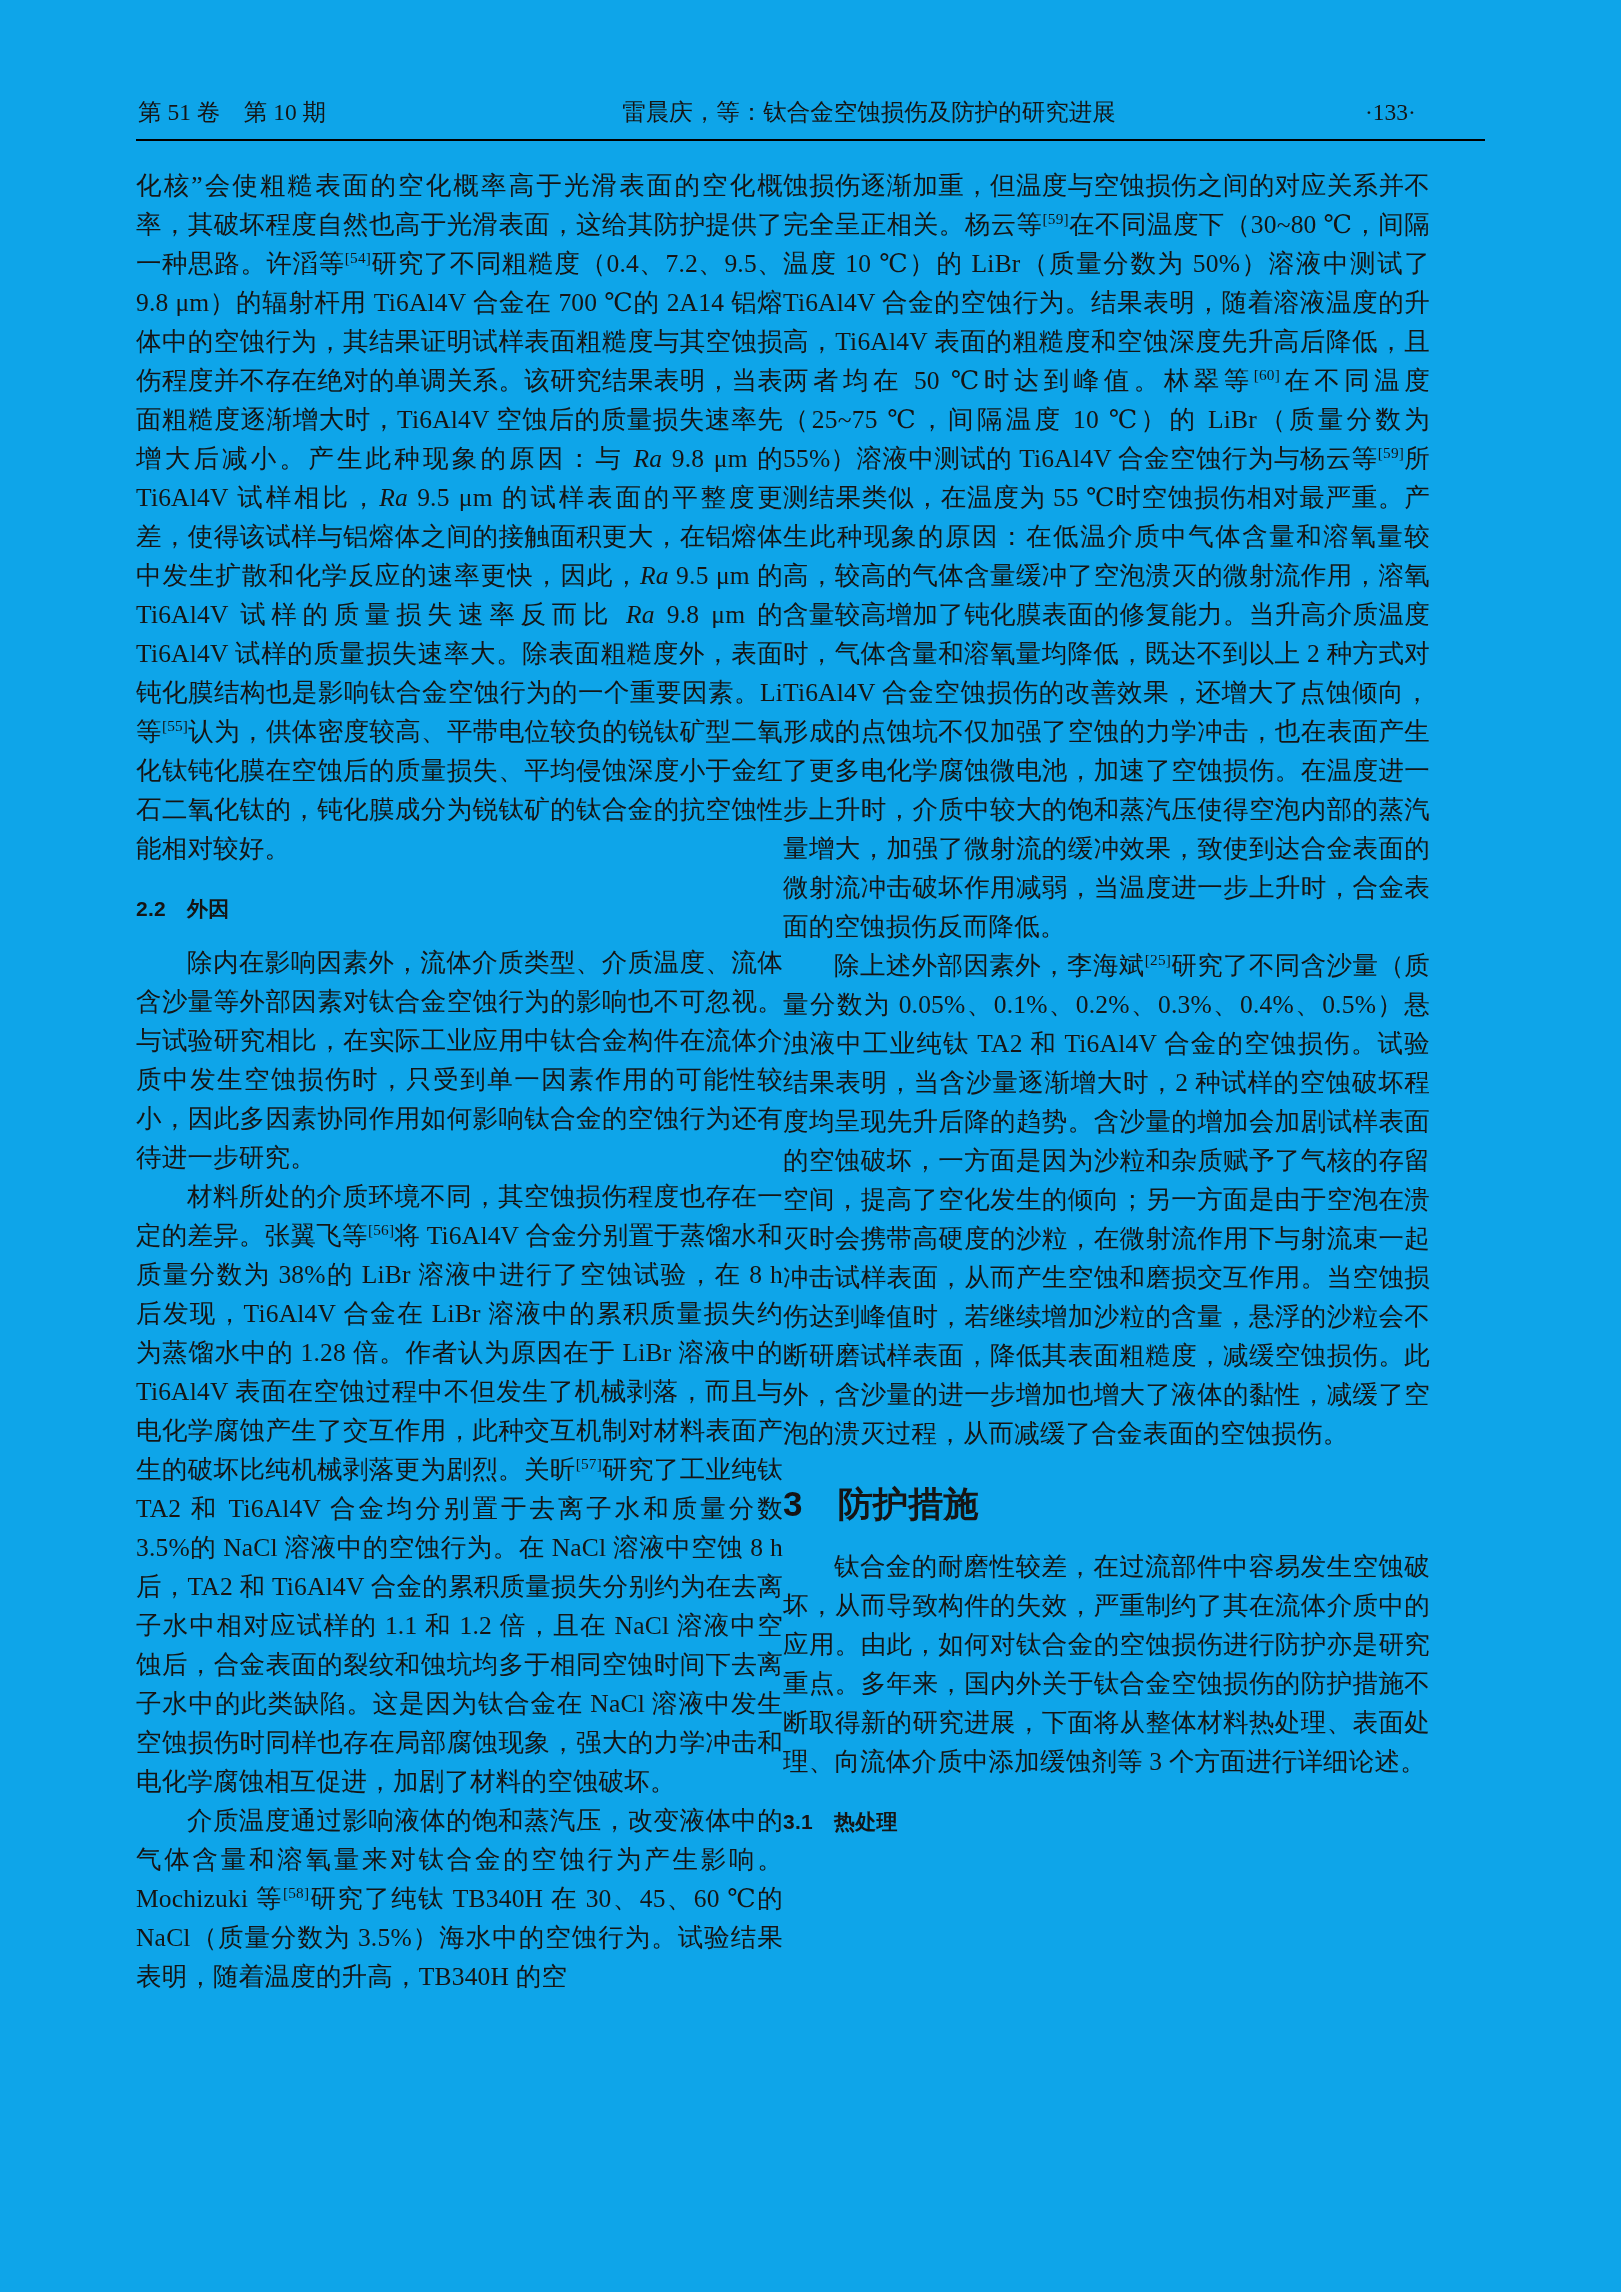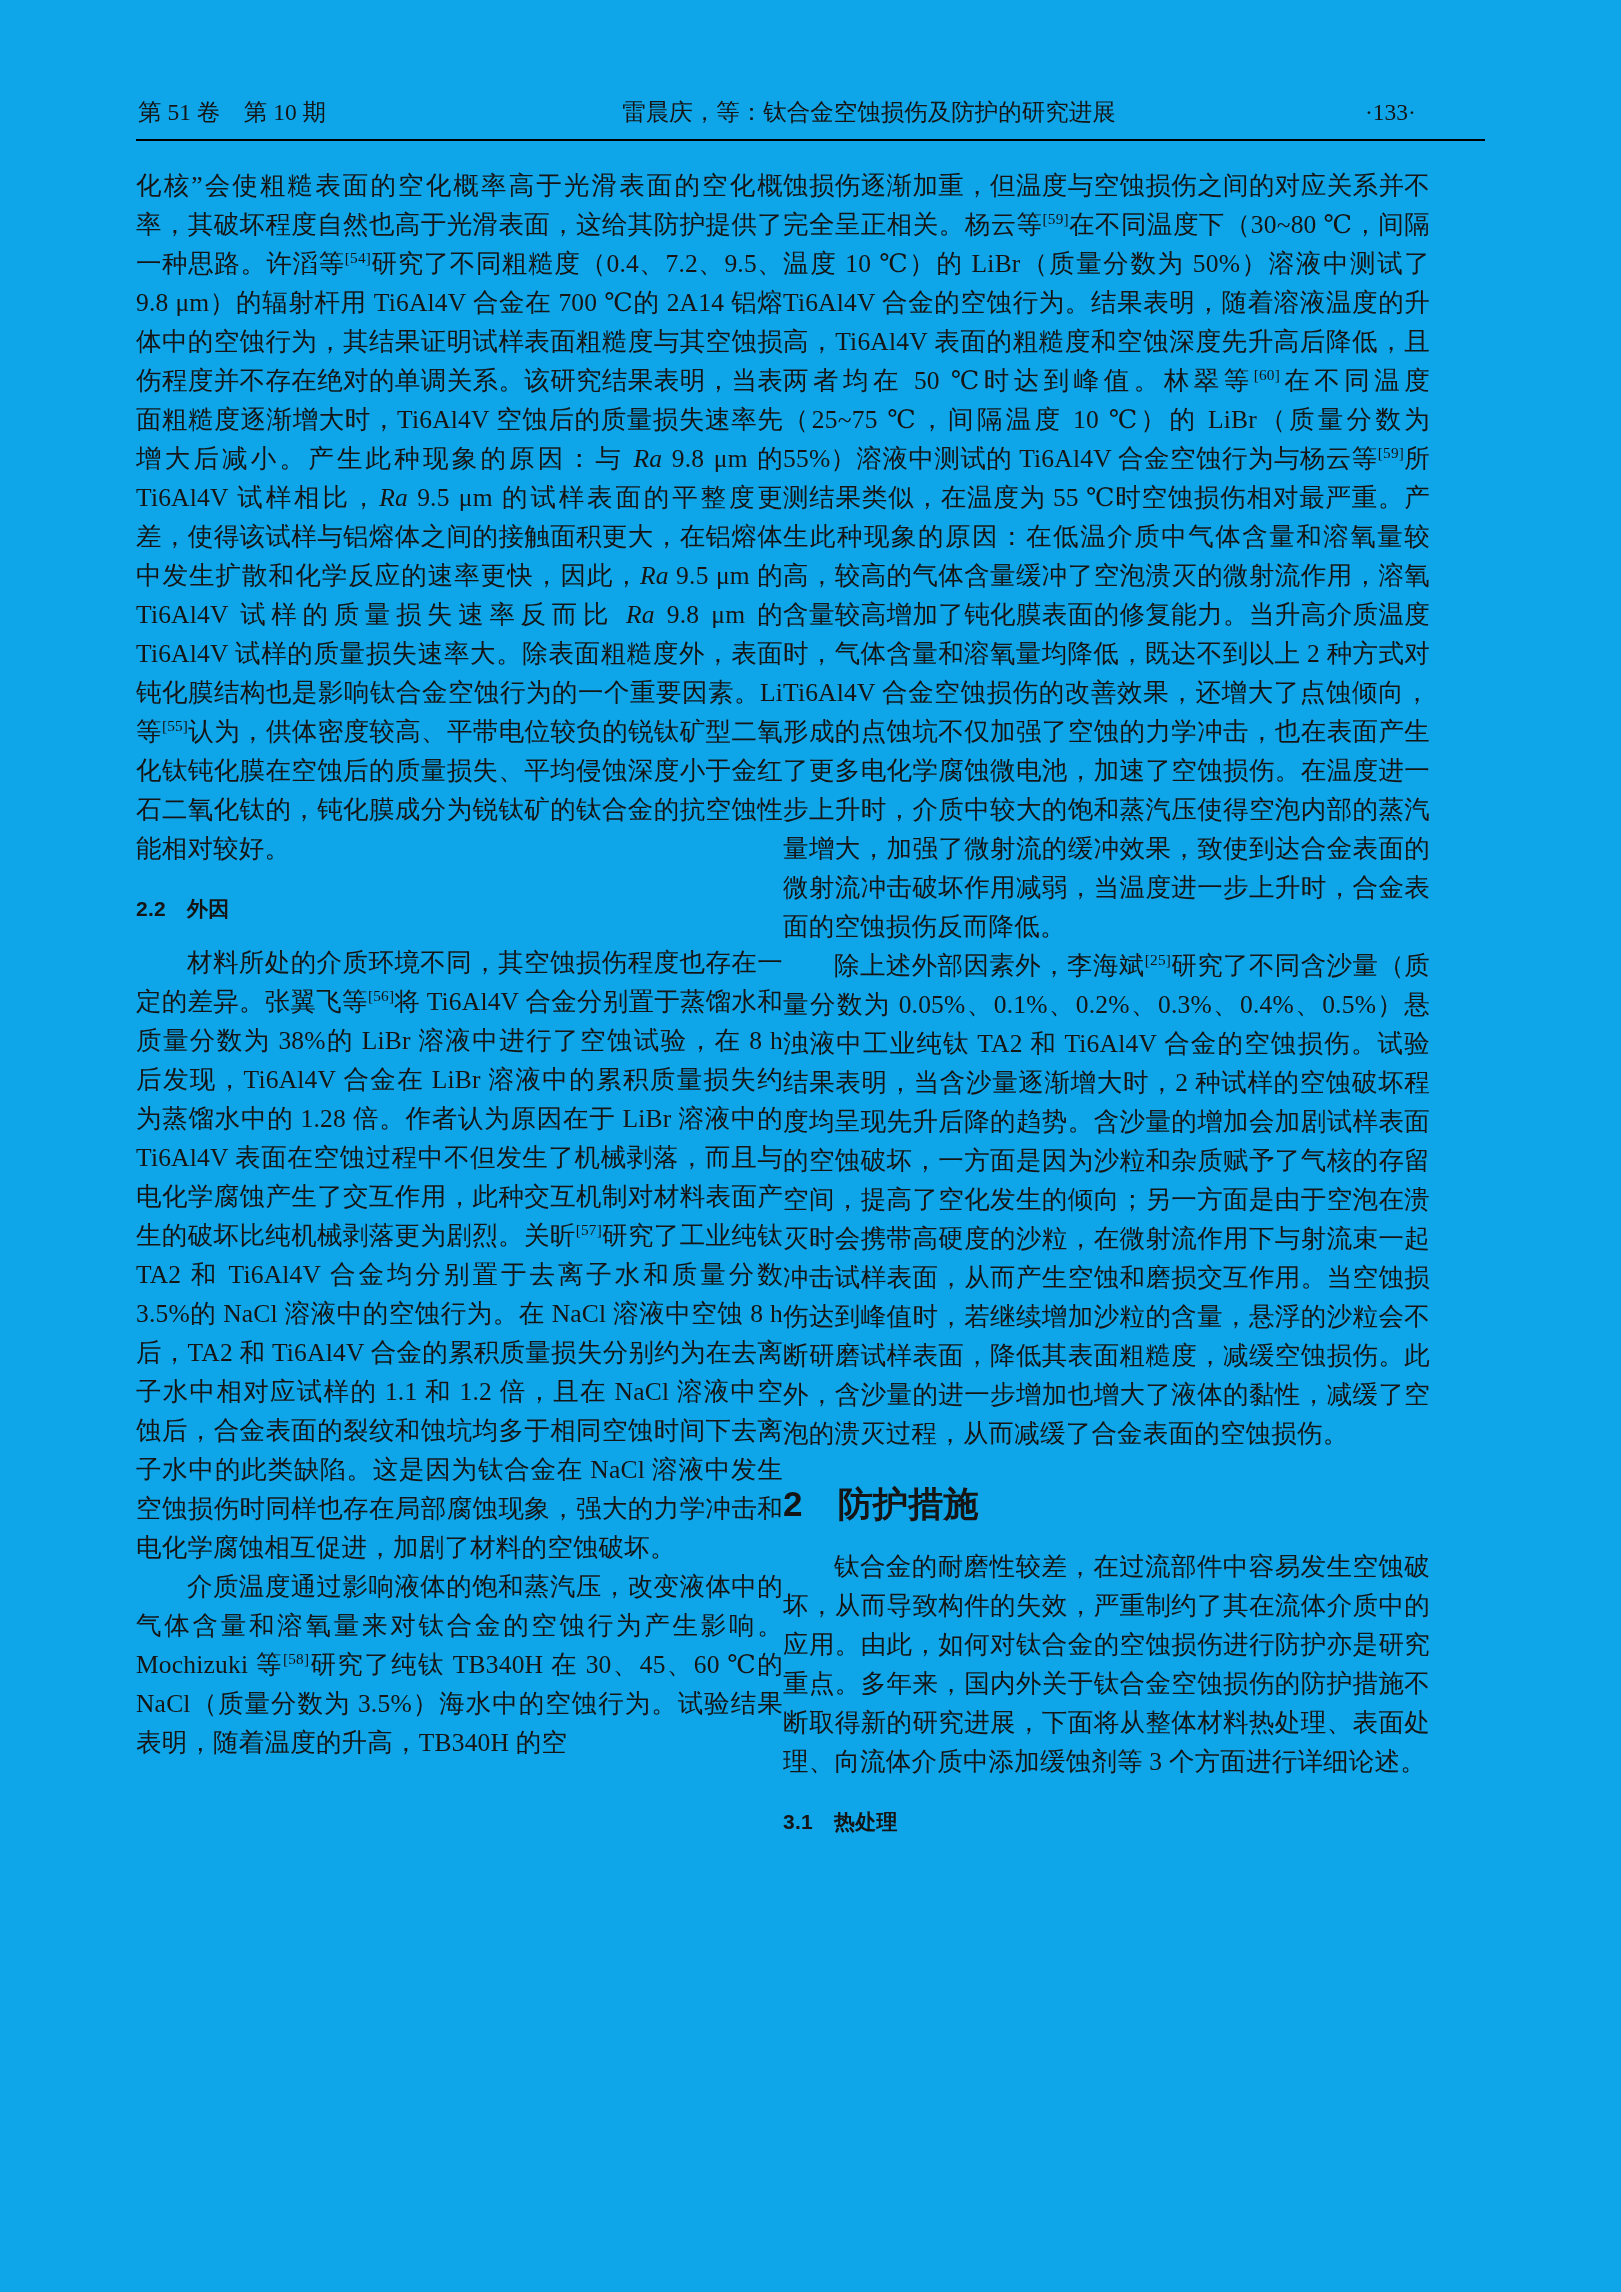--- a/index.html
+++ b/index.html
@@ -87,6 +87,7 @@
     <section class="col">
       <p class="noindent rich">化核”会使粗糙表面的空化概率高于光滑表面的空化概率，其破坏程度自然也高于光滑表面，这给其防护提供了一种思路。许滔等<sup>[54]</sup>研究了不同粗糙度（0.4、7.2、9.5、9.8 μm）的辐射杆用 Ti6Al4V 合金在 700 ℃的 2A14 铝熔体中的空蚀行为，其结果证明试样表面粗糙度与其空蚀损伤程度并不存在绝对的单调关系。该研究结果表明，当表面粗糙度逐渐增大时，Ti6Al4V 空蚀后的质量损失速率先增大后减小。产生此种现象的原因：与 <i>Ra</i> 9.8 μm 的 Ti6Al4V 试样相比，<i>Ra</i> 9.5 μm 的试样表面的平整度更差，使得该试样与铝熔体之间的接触面积更大，在铝熔体中发生扩散和化学反应的速率更快，因此，<i>Ra</i> 9.5 μm 的 Ti6Al4V 试样的质量损失速率反而比 <i>Ra</i> 9.8 μm 的 Ti6Al4V 试样的质量损失速率大。除表面粗糙度外，表面钝化膜结构也是影响钛合金空蚀行为的一个重要因素。Li 等<sup>[55]</sup>认为，供体密度较高、平带电位较负的锐钛矿型二氧化钛钝化膜在空蚀后的质量损失、平均侵蚀深度小于金红石二氧化钛的，钝化膜成分为锐钛矿的钛合金的抗空蚀性能相对较好。</p>
       <h3 class="subsec">2.2　外因</h3>
+      <p class="rich">除内在影响因素外，流体介质类型、介质温度、流体含沙量等外部因素对钛合金空蚀行为的影响也不可忽视。与试验研究相比，在实际工业应用中钛合金构件在流体介质中发生空蚀损伤时，只受到单一因素作用的可能性较小，因此多因素协同作用如何影响钛合金的空蚀行为还有待进一步研究。</p>
       <p class="rich">材料所处的介质环境不同，其空蚀损伤程度也存在一定的差异。张翼飞等<sup>[56]</sup>将 Ti6Al4V 合金分别置于蒸馏水和质量分数为 38%的 LiBr 溶液中进行了空蚀试验，在 8 h 后发现，Ti6Al4V 合金在 LiBr 溶液中的累积质量损失约为蒸馏水中的 1.28 倍。作者认为原因在于 LiBr 溶液中的 Ti6Al4V 表面在空蚀过程中不但发生了机械剥落，而且与电化学腐蚀产生了交互作用，此种交互机制对材料表面产生的破坏比纯机械剥落更为剧烈。关昕<sup>[57]</sup>研究了工业纯钛 TA2 和 Ti6Al4V 合金均分别置于去离子水和质量分数 3.5%的 NaCl 溶液中的空蚀行为。在 NaCl 溶液中空蚀 8 h 后，TA2 和 Ti6Al4V 合金的累积质量损失分别约为在去离子水中相对应试样的 1.1 和 1.2 倍，且在 NaCl 溶液中空蚀后，合金表面的裂纹和蚀坑均多于相同空蚀时间下去离子水中的此类缺陷。这是因为钛合金在 NaCl 溶液中发生空蚀损伤时同样也存在局部腐蚀现象，强大的力学冲击和电化学腐蚀相互促进，加剧了材料的空蚀破坏。</p>
       <p class="rich">介质温度通过影响液体的饱和蒸汽压，改变液体中的气体含量和溶氧量来对钛合金的空蚀行为产生影响。Mochizuki 等<sup>[58]</sup>研究了纯钛 TB340H 在 30、45、60 ℃的 NaCl（质量分数为 3.5%）海水中的空蚀行为。试验结果表明，随着温度的升高，TB340H 的空</p>
     </section>

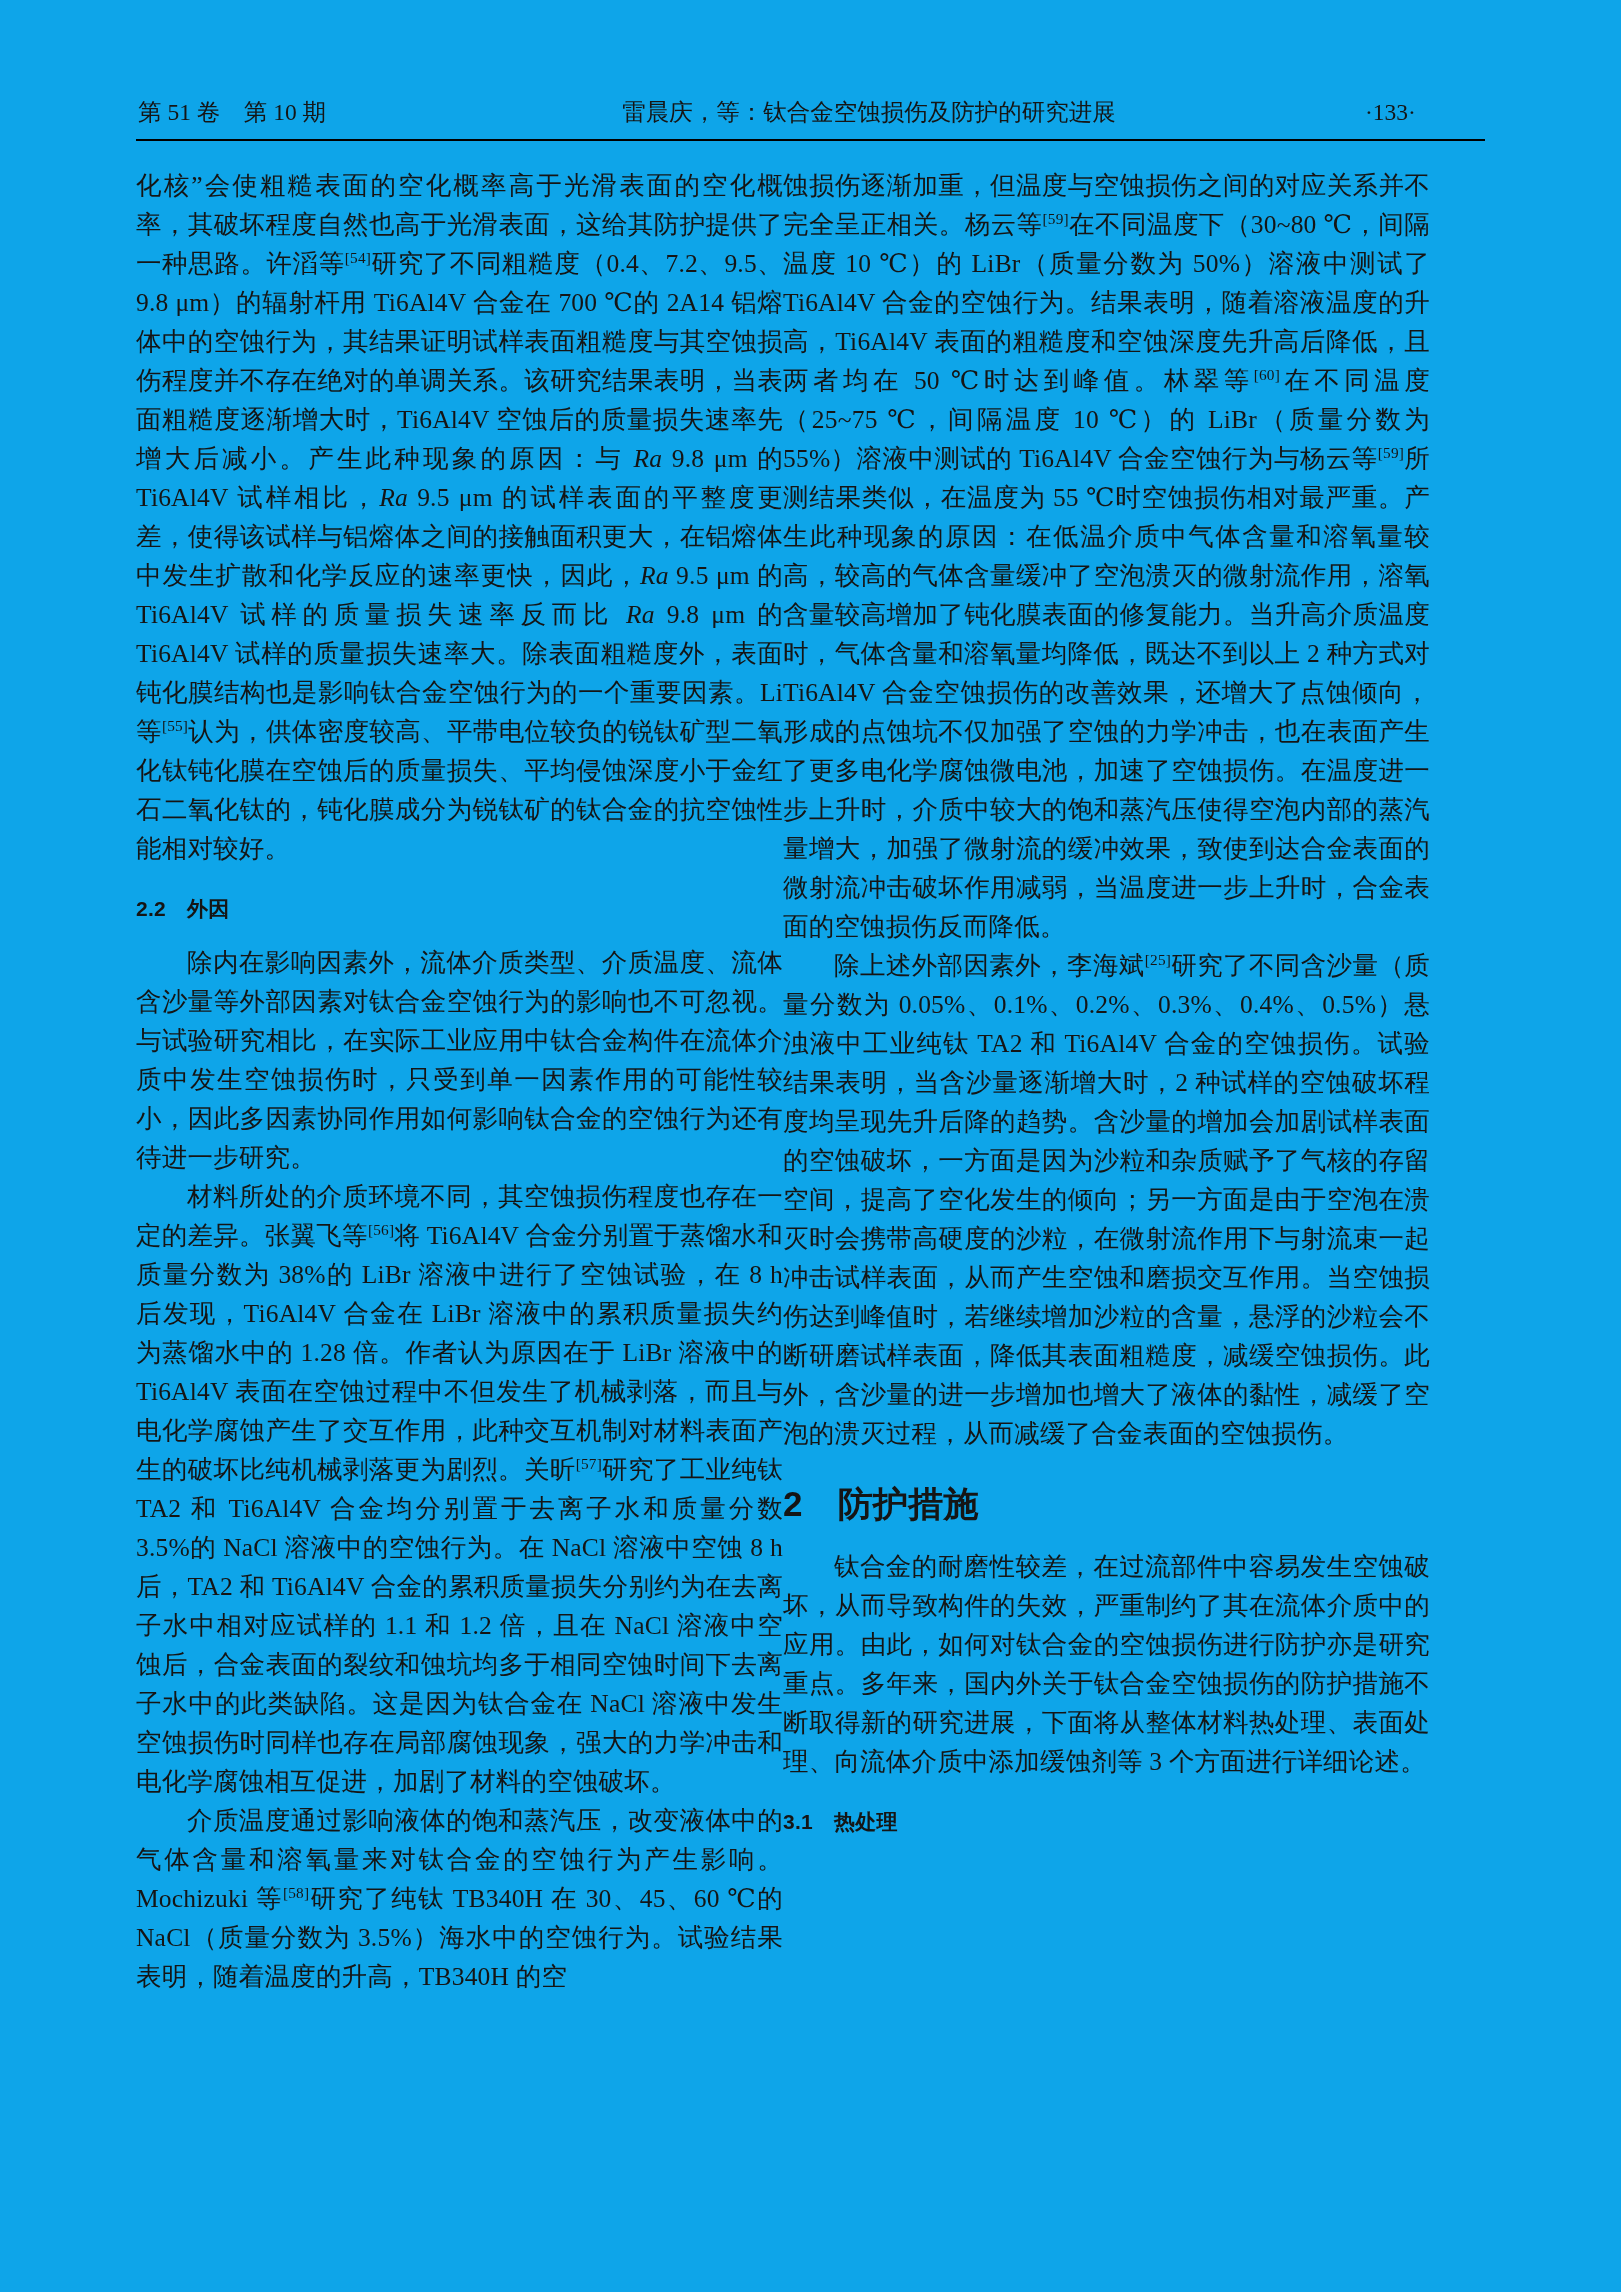--- a/index.html
+++ b/index.html
@@ -95,7 +95,7 @@
     <section class="col">
       <p class="noindent rich">蚀损伤逐渐加重，但温度与空蚀损伤之间的对应关系并不完全呈正相关。杨云等<sup>[59]</sup>在不同温度下（30~80 ℃，间隔温度 10 ℃）的 LiBr（质量分数为 50%）溶液中测试了 Ti6Al4V 合金的空蚀行为。结果表明，随着溶液温度的升高，Ti6Al4V 表面的粗糙度和空蚀深度先升高后降低，且两者均在 50 ℃时达到峰值。林翠等<sup>[60]</sup>在不同温度（25~75 ℃，间隔温度 10 ℃）的 LiBr（质量分数为 55%）溶液中测试的 Ti6Al4V 合金空蚀行为与杨云等<sup>[59]</sup>所测结果类似，在温度为 55 ℃时空蚀损伤相对最严重。产生此种现象的原因：在低温介质中气体含量和溶氧量较高，较高的气体含量缓冲了空泡溃灭的微射流作用，溶氧含量较高增加了钝化膜表面的修复能力。当升高介质温度时，气体含量和溶氧量均降低，既达不到以上 2 种方式对 Ti6Al4V 合金空蚀损伤的改善效果，还增大了点蚀倾向，形成的点蚀坑不仅加强了空蚀的力学冲击，也在表面产生了更多电化学腐蚀微电池，加速了空蚀损伤。在温度进一步上升时，介质中较大的饱和蒸汽压使得空泡内部的蒸汽量增大，加强了微射流的缓冲效果，致使到达合金表面的微射流冲击破坏作用减弱，当温度进一步上升时，合金表面的空蚀损伤反而降低。</p>
       <p class="rich">除上述外部因素外，李海斌<sup>[25]</sup>研究了不同含沙量（质量分数为 0.05%、0.1%、0.2%、0.3%、0.4%、0.5%）悬浊液中工业纯钛 TA2 和 Ti6Al4V 合金的空蚀损伤。试验结果表明，当含沙量逐渐增大时，2 种试样的空蚀破坏程度均呈现先升后降的趋势。含沙量的增加会加剧试样表面的空蚀破坏，一方面是因为沙粒和杂质赋予了气核的存留空间，提高了空化发生的倾向；另一方面是由于空泡在溃灭时会携带高硬度的沙粒，在微射流作用下与射流束一起冲击试样表面，从而产生空蚀和磨损交互作用。当空蚀损伤达到峰值时，若继续增加沙粒的含量，悬浮的沙粒会不断研磨试样表面，降低其表面粗糙度，减缓空蚀损伤。此外，含沙量的进一步增加也增大了液体的黏性，减缓了空泡的溃灭过程，从而减缓了合金表面的空蚀损伤。</p>
-      <h2 class="sec">2　防护措施</h2>
+      <h2 class="sec">3　防护措施</h2>
       <p class="rich">钛合金的耐磨性较差，在过流部件中容易发生空蚀破坏，从而导致构件的失效，严重制约了其在流体介质中的应用。由此，如何对钛合金的空蚀损伤进行防护亦是研究重点。多年来，国内外关于钛合金空蚀损伤的防护措施不断取得新的研究进展，下面将从整体材料热处理、表面处理、向流体介质中添加缓蚀剂等 3 个方面进行详细论述。</p>
       <h3 class="subsec">3.1　热处理</h3>
     </section>

